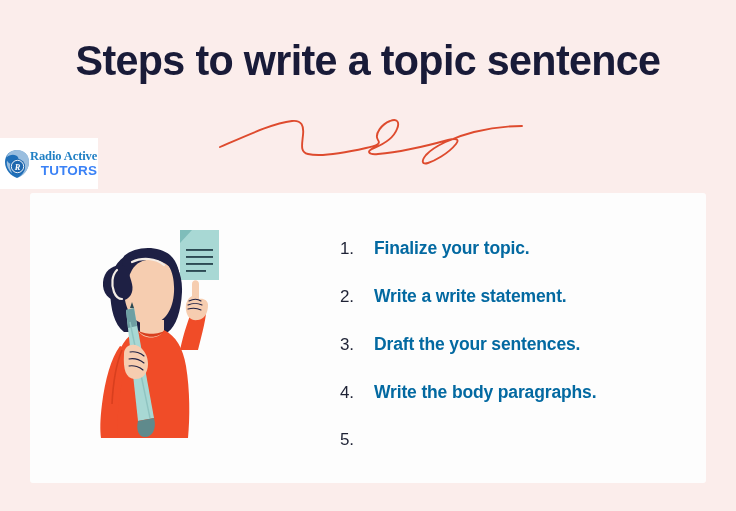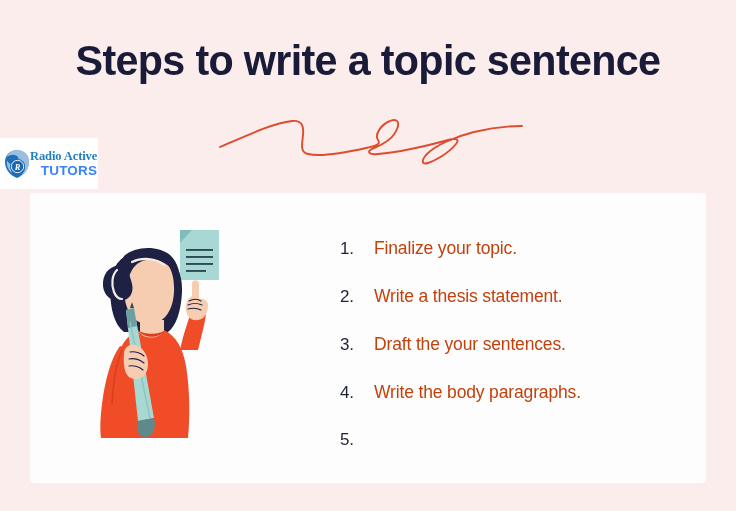--- a/index.html
+++ b/index.html
@@ -137,9 +137,10 @@
   .step-text {
     font-family: "Liberation Sans", sans-serif;
     font-size: 17.5px;
-    color: #c2410c;
+    color: #0369a1;
     letter-spacing: -0.15px;
     white-space: nowrap;
+    font-weight: bold;
   }
 </style>
 </head>

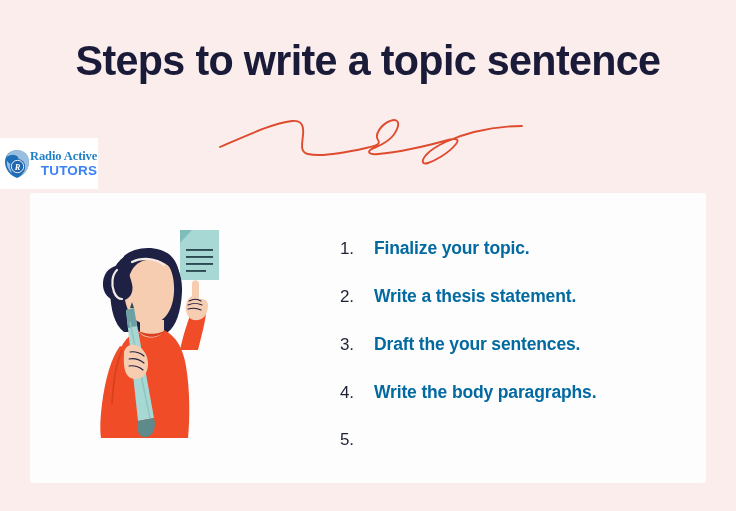--- a/index.html
+++ b/index.html
@@ -245,7 +245,7 @@
     </li>
     <li class="step-row">
       <span class="step-num">2.</span>
-      <span class="step-text">Write a thesis statement.</span>
+      <span class="step-text">Write a write statement.</span>
     </li>
     <li class="step-row">
       <span class="step-num">3.</span>

